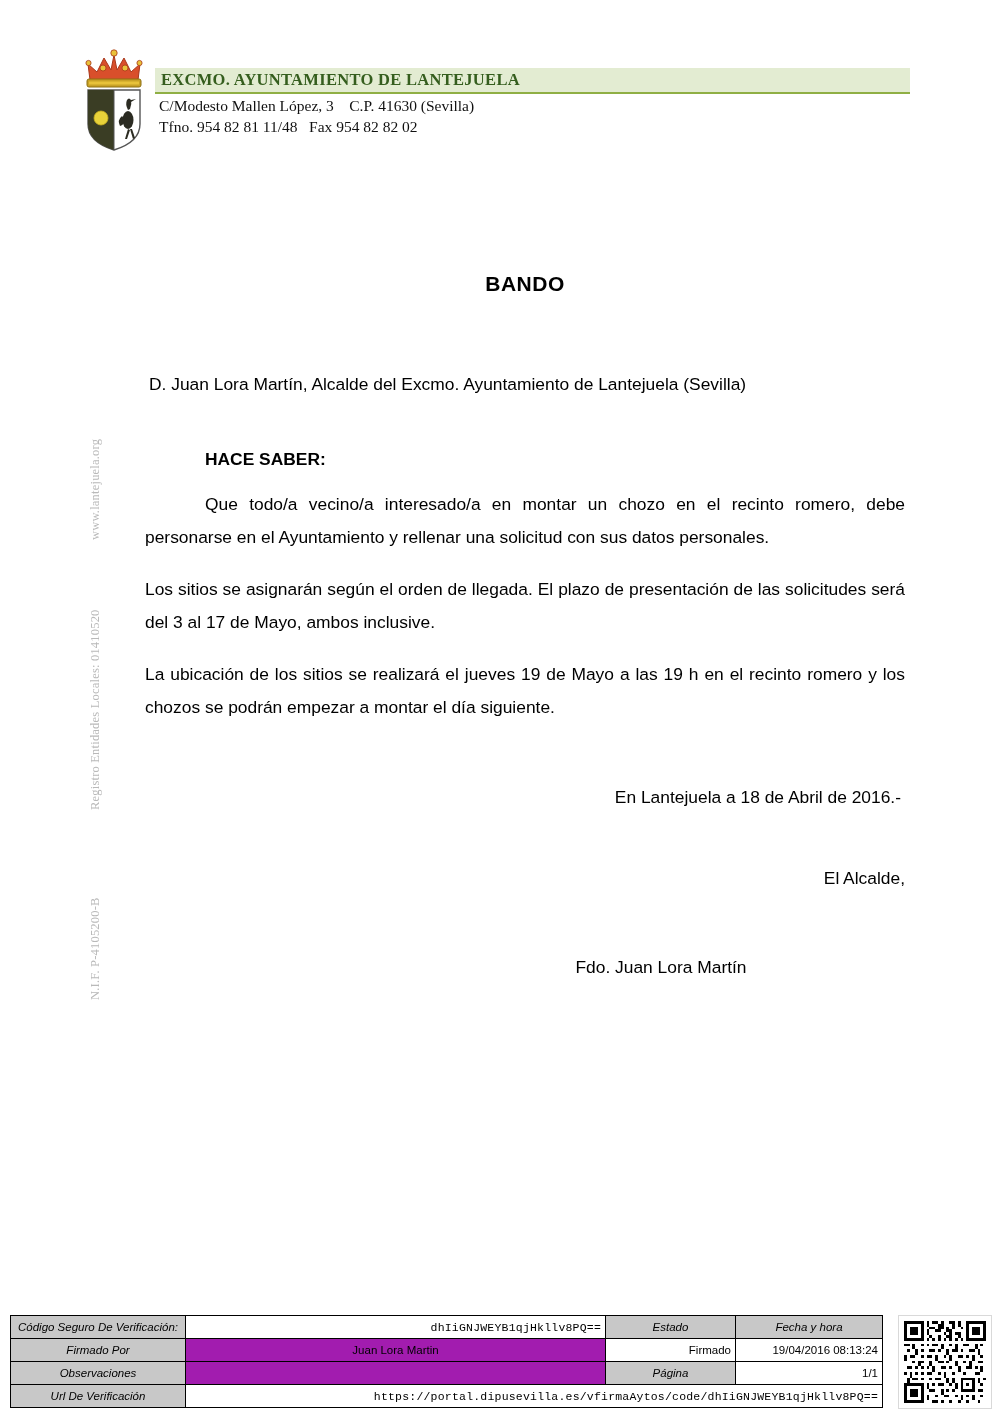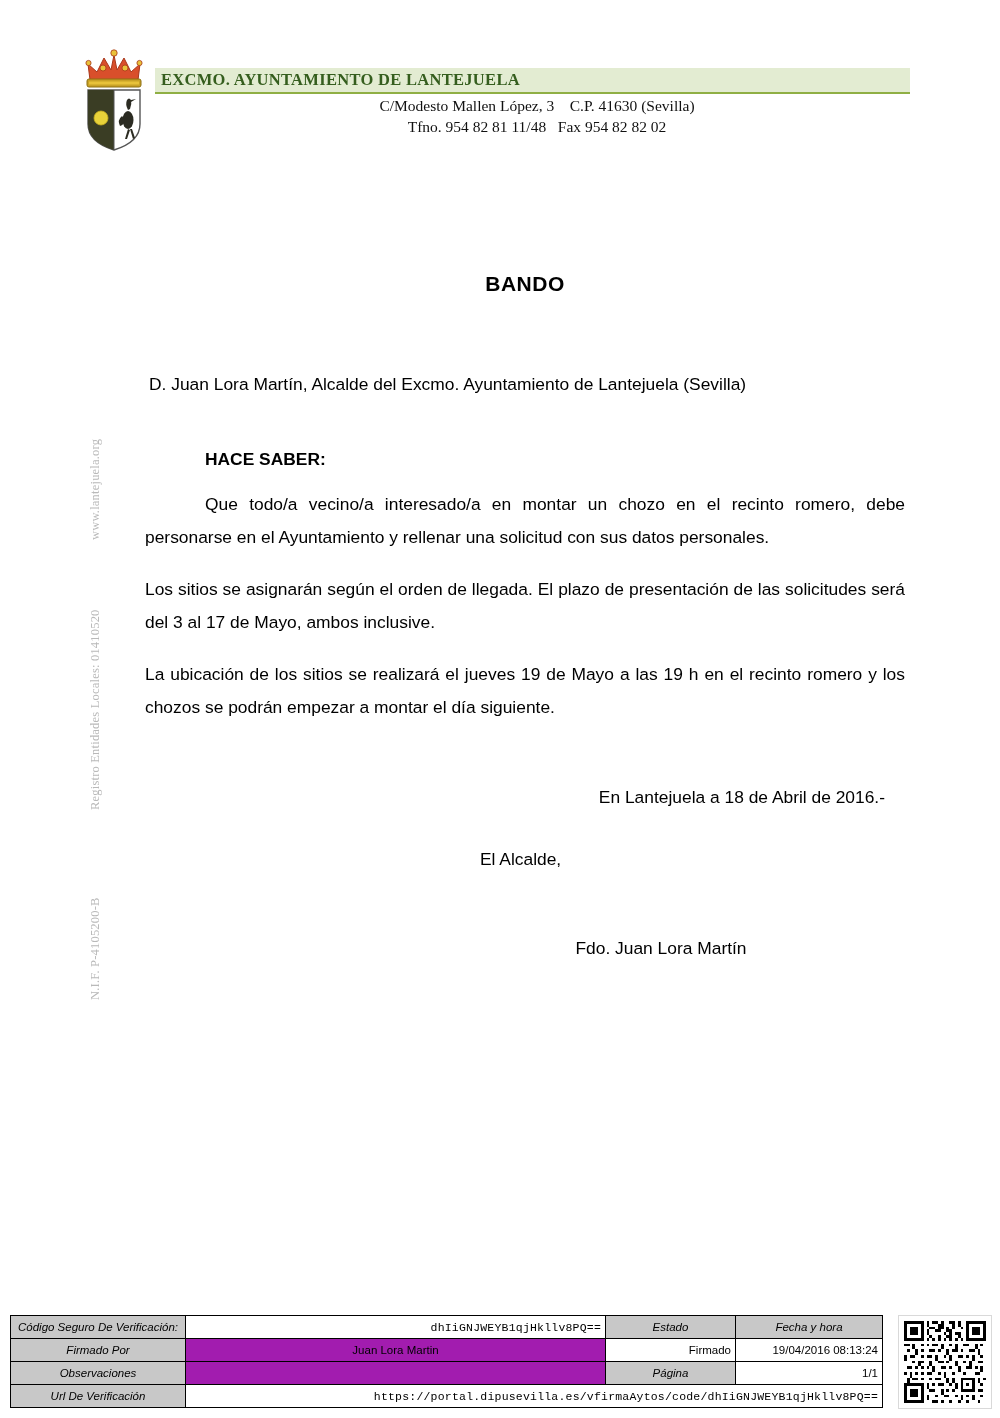--- a/index.html
+++ b/index.html
@@ -36,7 +36,6 @@
     left: 155px;
     top: 68px;
     width: 760px;
-    text-align: center;
   }
   #org-title-bar {
     background: #e3ecd2;

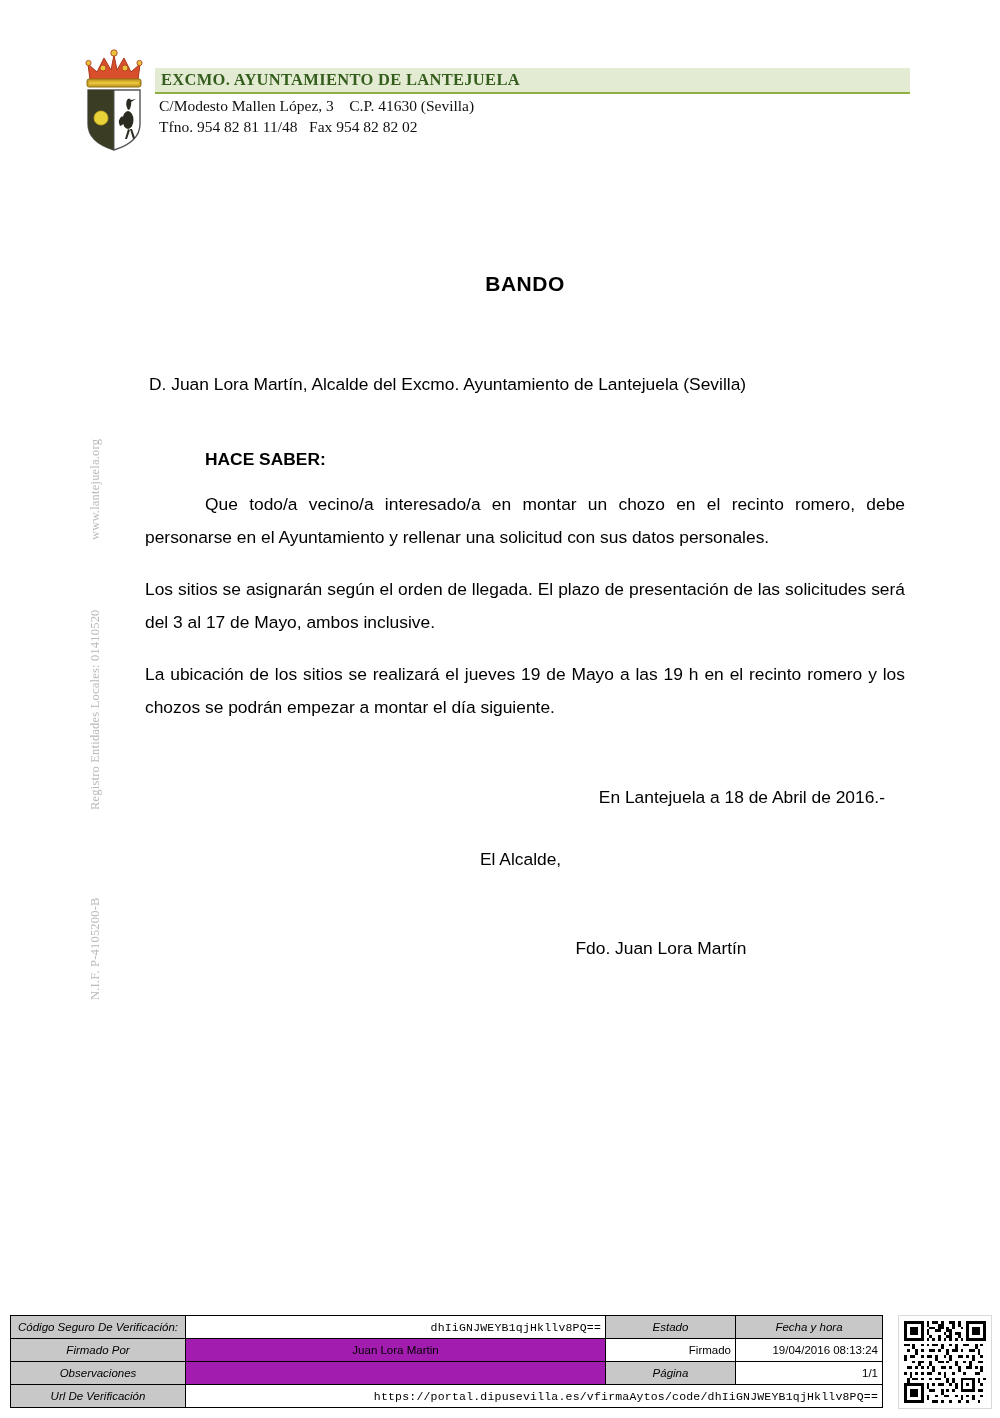--- a/index.html
+++ b/index.html
@@ -116,7 +116,7 @@
   #date-line {
     font-size: 17.4px;
     text-align: right;
-    margin: 62px 16px 0 0;
+    margin: 62px 0 0 0;
     padding-right: 4px;
   }
   #signer-role {

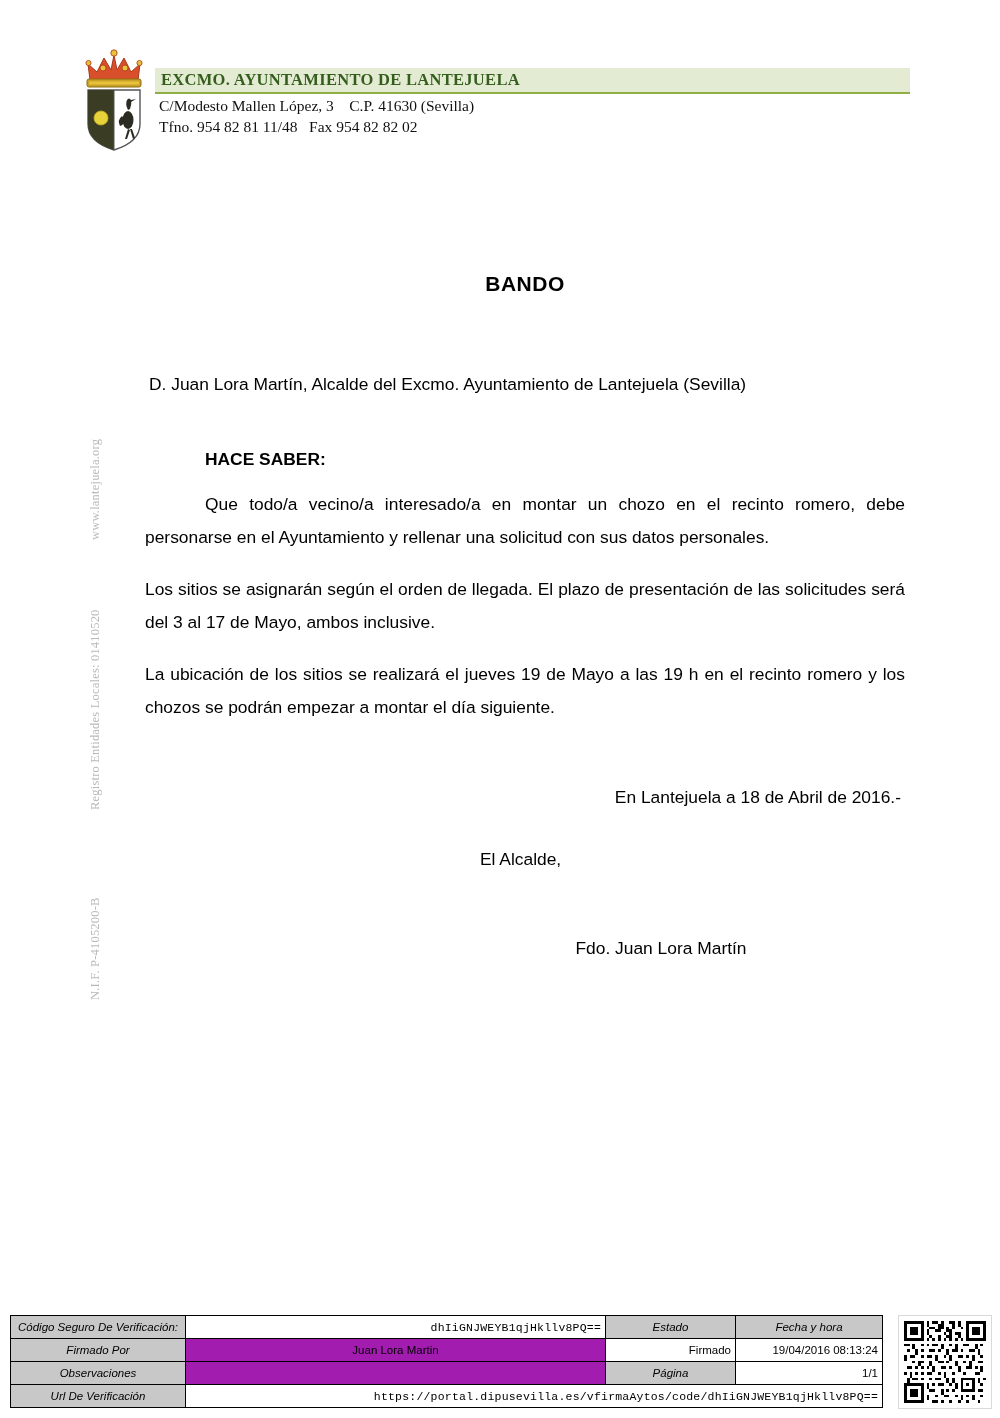--- a/index.html
+++ b/index.html
@@ -121,8 +121,9 @@
   }
   #signer-role {
     font-size: 17.4px;
-    margin: 41px 0 0 0;
+    margin: 60px 0 0 0;
     padding-left: 335px;
+    text-align: right;
   }
   #signer-name {
     font-size: 17.4px;

